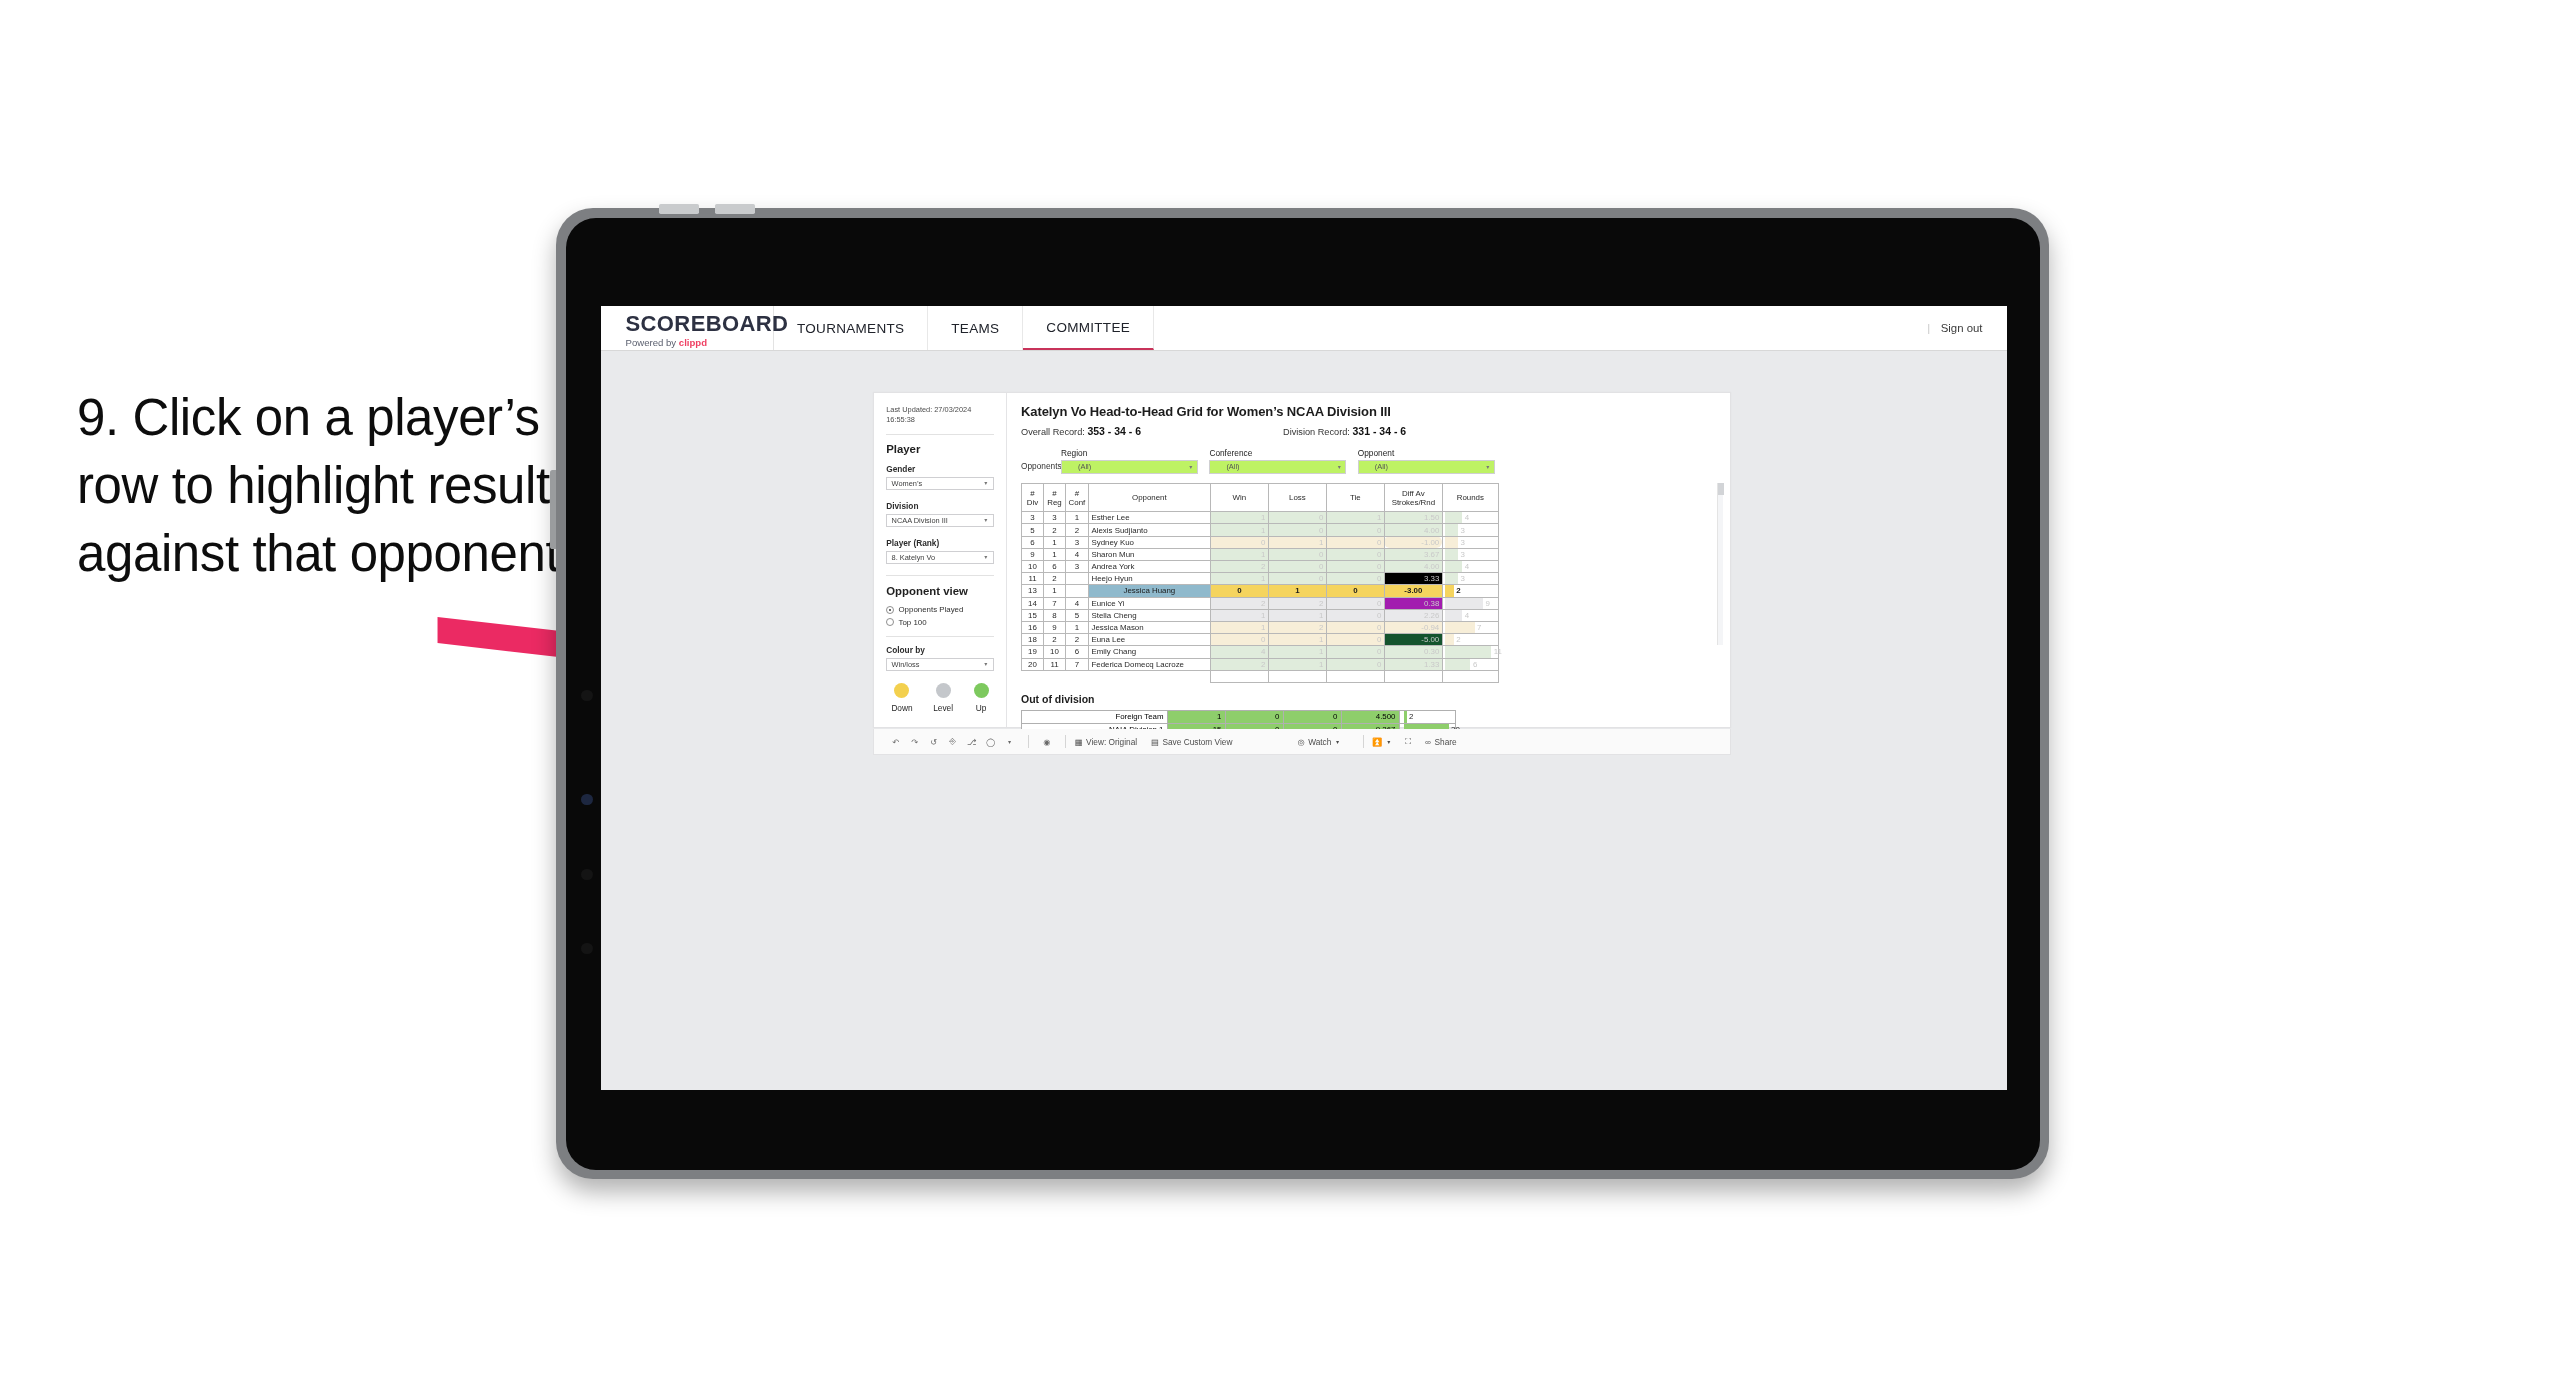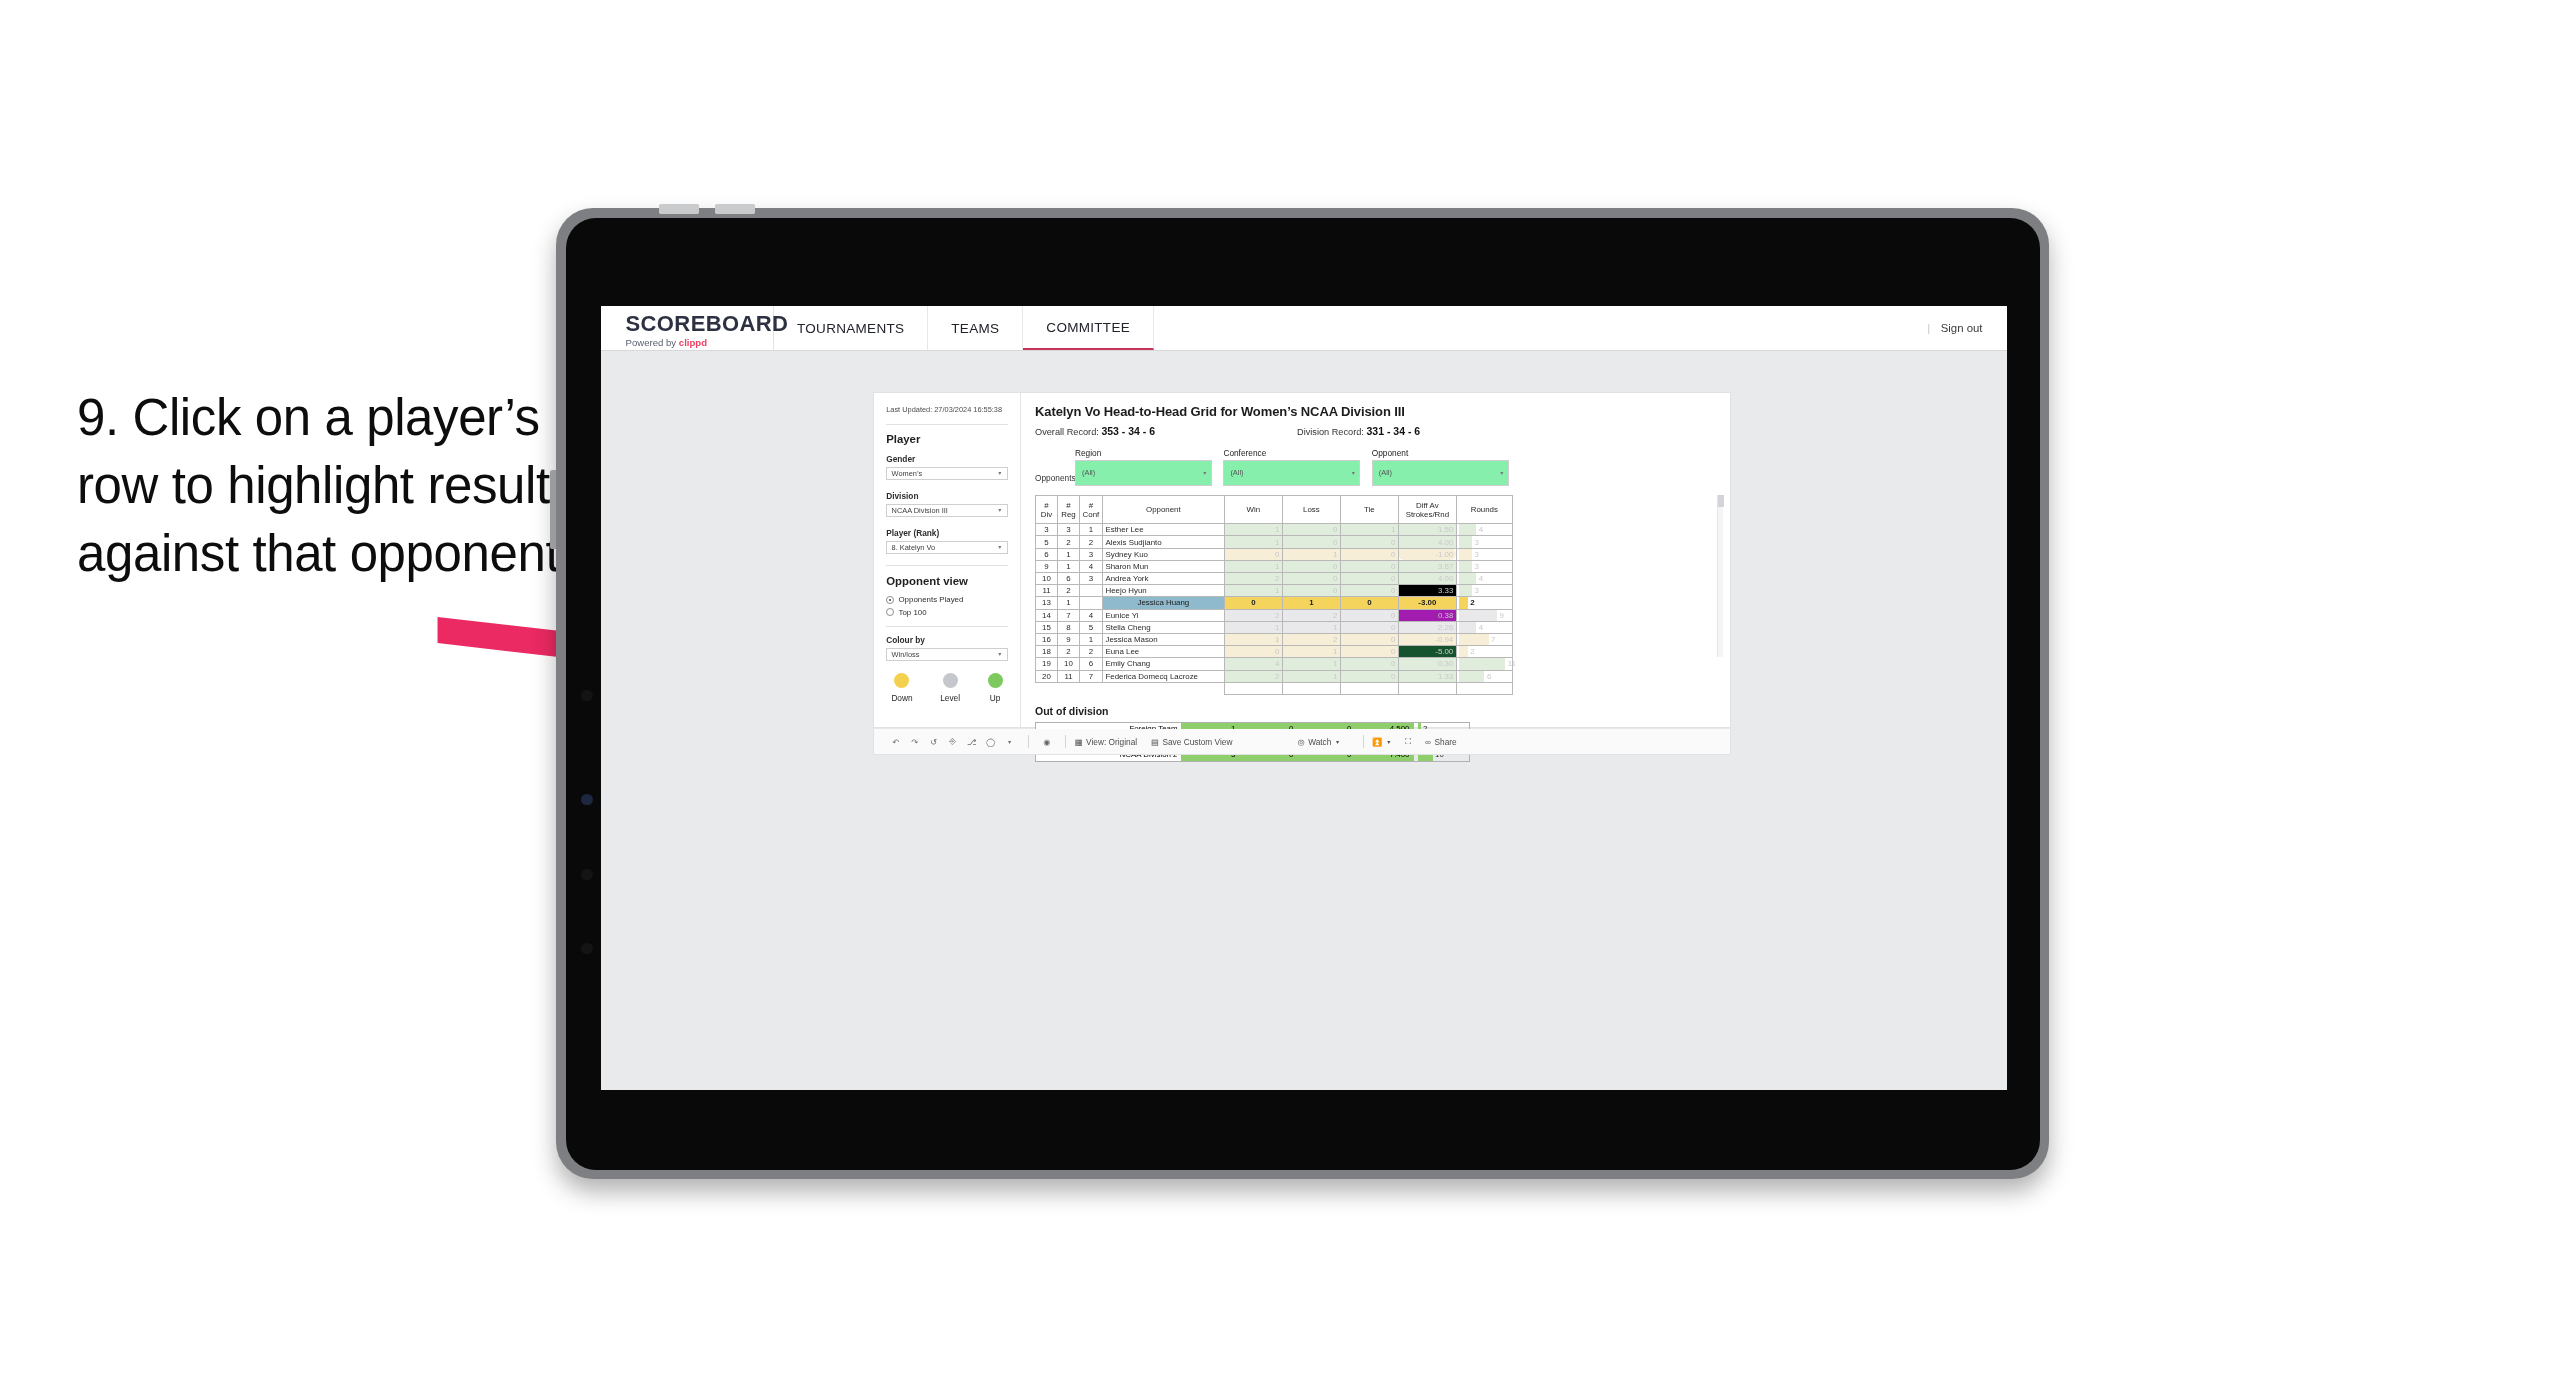--- a/index.html
+++ b/index.html
@@ -92,7 +92,7 @@
     display:flex;
     box-shadow: 0 0 0.9px rgba(0,0,0,.06);
   }
-  .viz-left { width: 147px; border-right:0.9px solid #e4e4e6; padding: 12.2px 12.2px 0 12.2px; }
+  .viz-left { width: 133px; border-right:0.9px solid #e4e4e6; padding: 12.2px 12.2px 0 12.2px; }
   .updated { font-size: 7.4px; color:#4b4b4b; line-height:1.35; }
   .hr { height:0.9px; background:#e2e2e2; margin: 8.7px 0 8.7px 0; }
   .sec-title { font-size: 11.4px; font-weight:700; color:#1f1f1f; margin-bottom: 8.7px; }

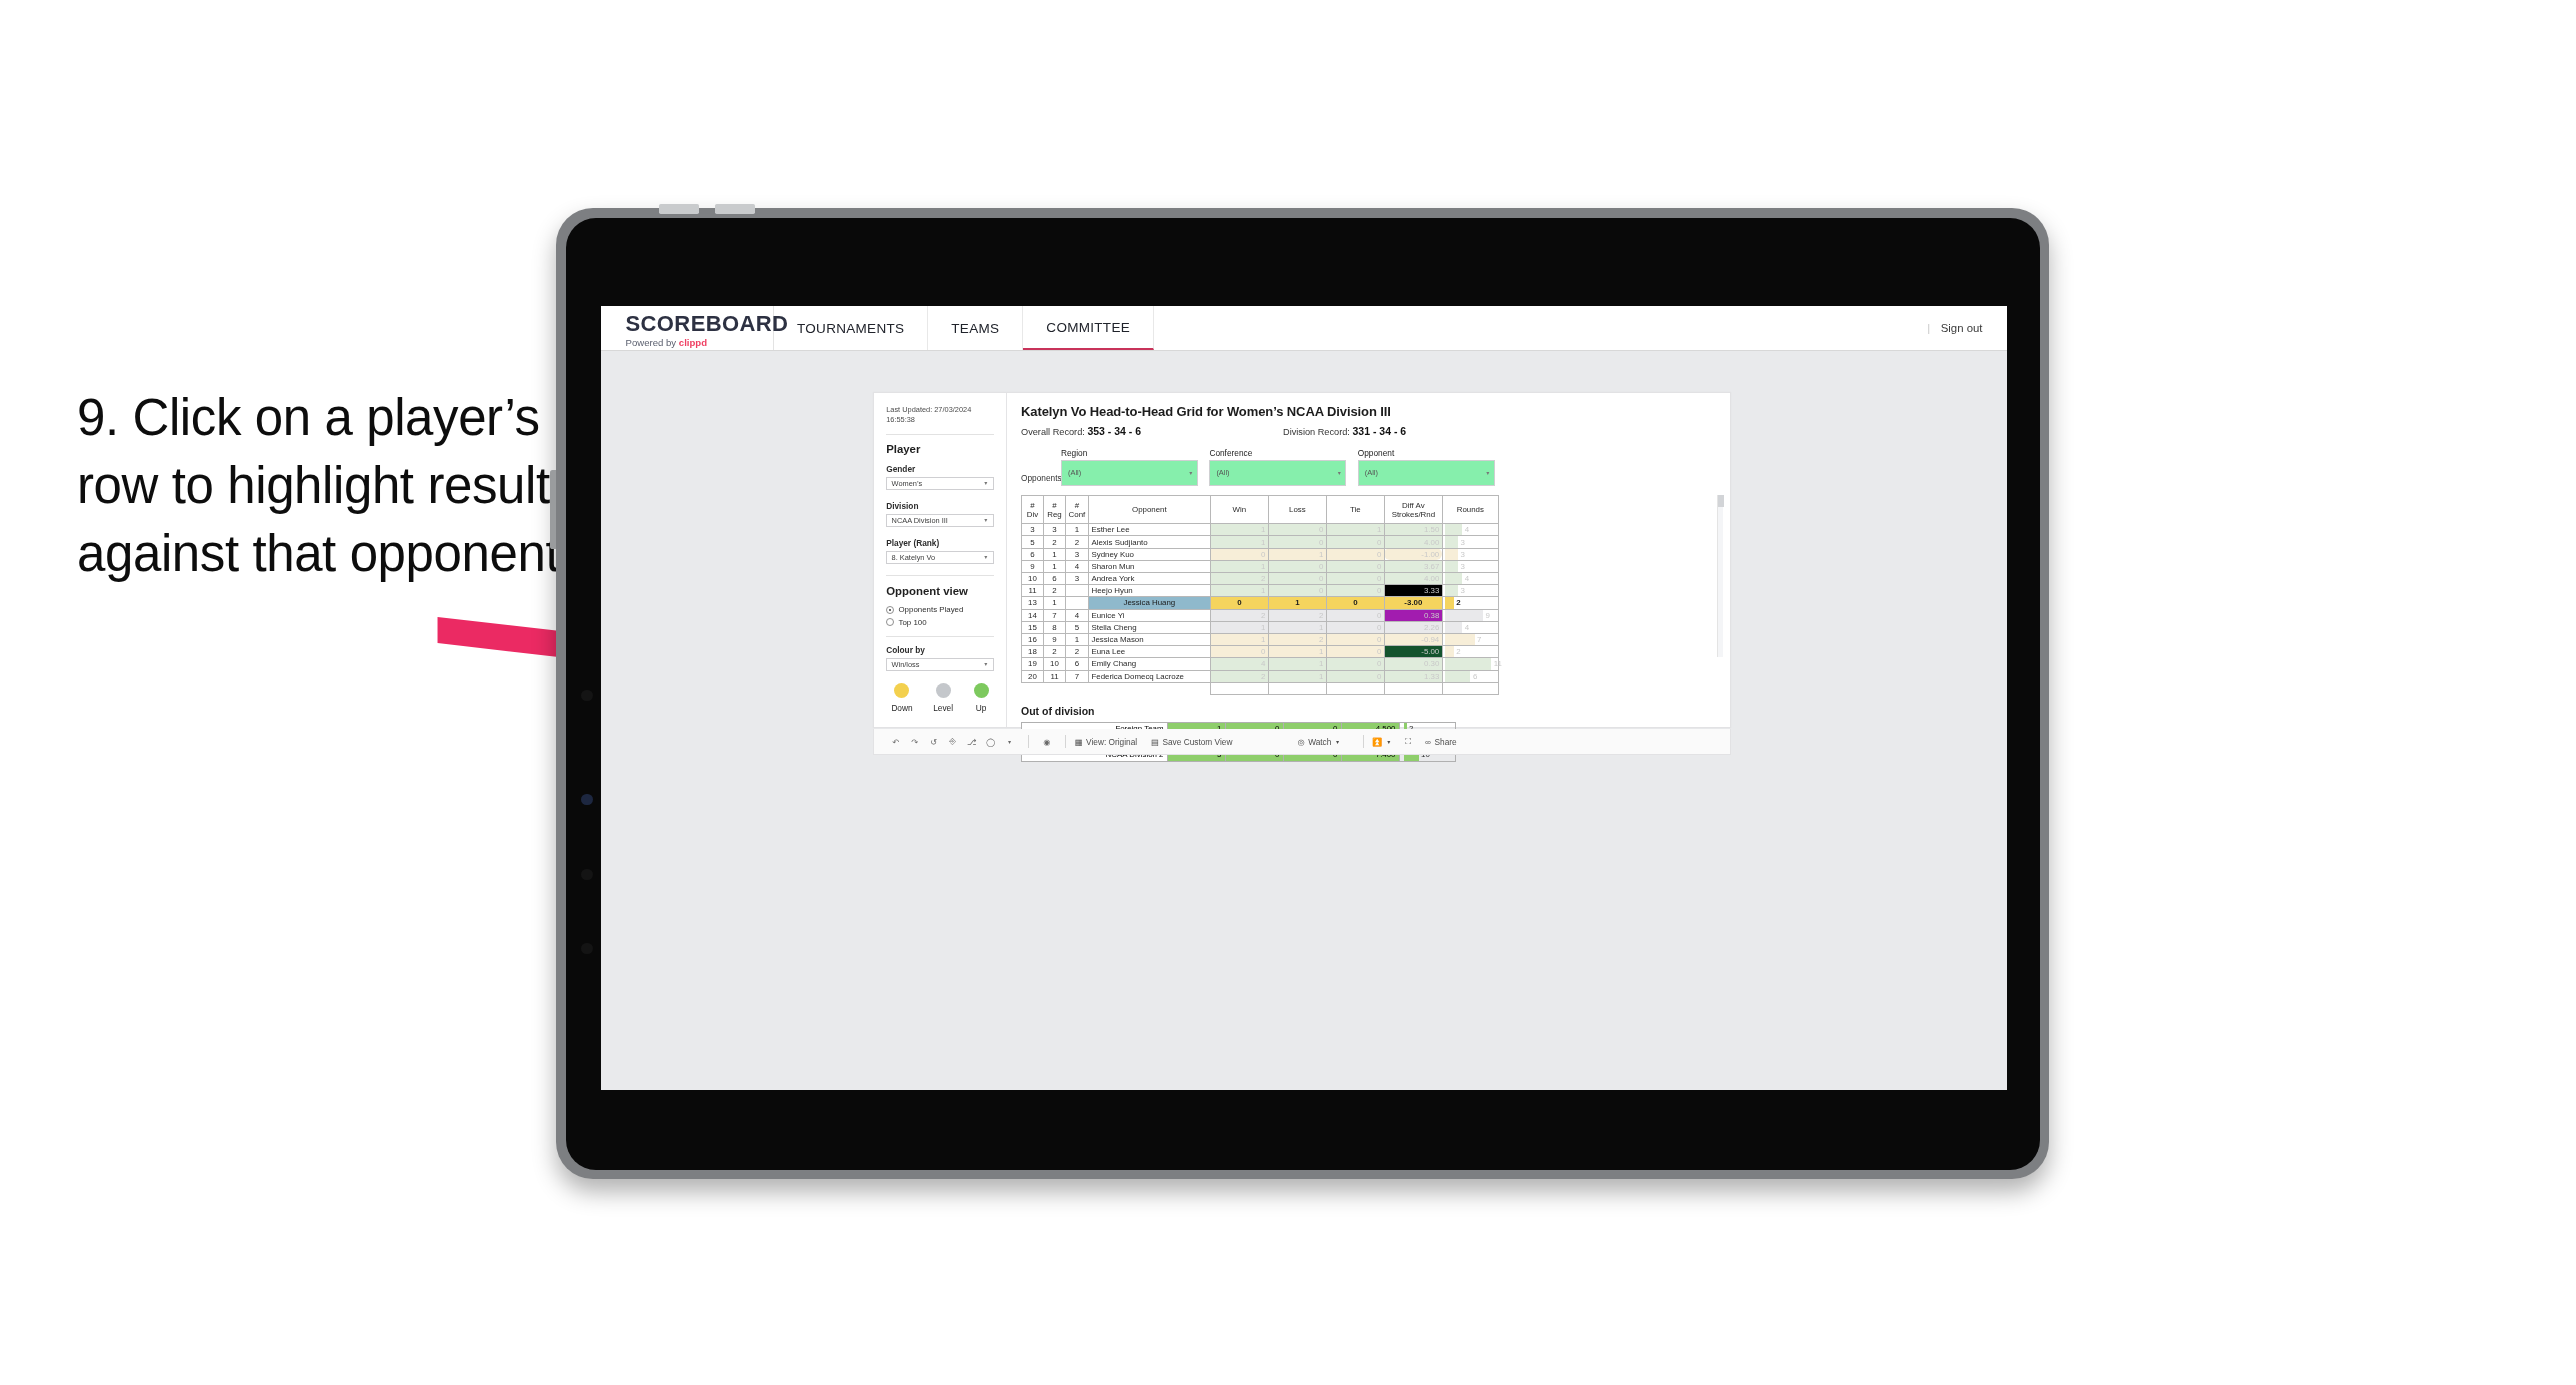--- a/index.html
+++ b/index.html
@@ -129,8 +129,8 @@
   .filt { width: 137px; margin-right: 11.4px; }
   .filt .fl { font-size: 8.3px; color:#222; margin-bottom:1.7px; }
   .filt .fb {
-    height: 26px; border:0.9px solid #cfcfd2; background:#86efac; position:relative;
-    font-size:7.4px; color:#555; display:flex; align-items:center; padding:0 6px;
+    height: 14px; border:0.9px solid #cfcfd2; background:#bef264; position:relative;
+    font-size:7.4px; color:#555; display:flex; align-items:center; padding:0 16px;
   }
   .filt .fb .caret { position:absolute; right:3.5px; font-size:5.2px; color:#777; }
 

